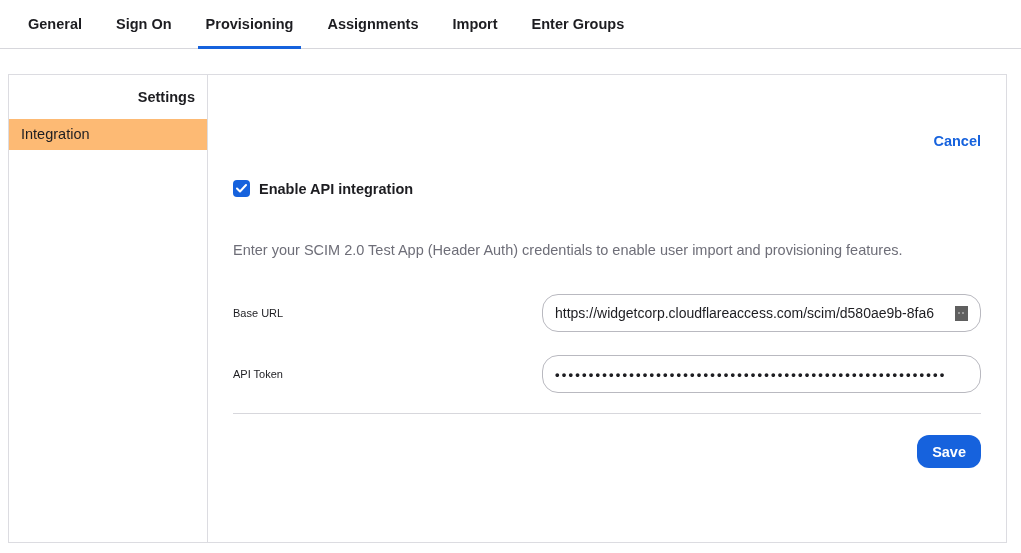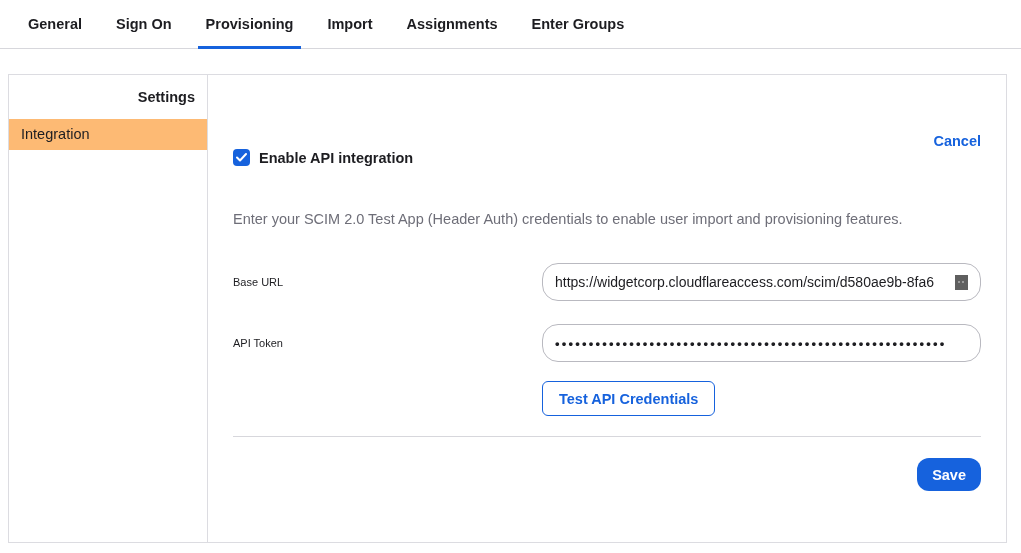--- a/index.html
+++ b/index.html
@@ -71,8 +71,8 @@
   <div class="tab">General</div>
   <div class="tab">Sign On</div>
   <div class="tab active">Provisioning</div>
+  <div class="tab">Assignments</div>
   <div class="tab">Import</div>
-  <div class="tab">Assignments</div>
   <div class="tab">Enter Groups</div>
 </div>
 

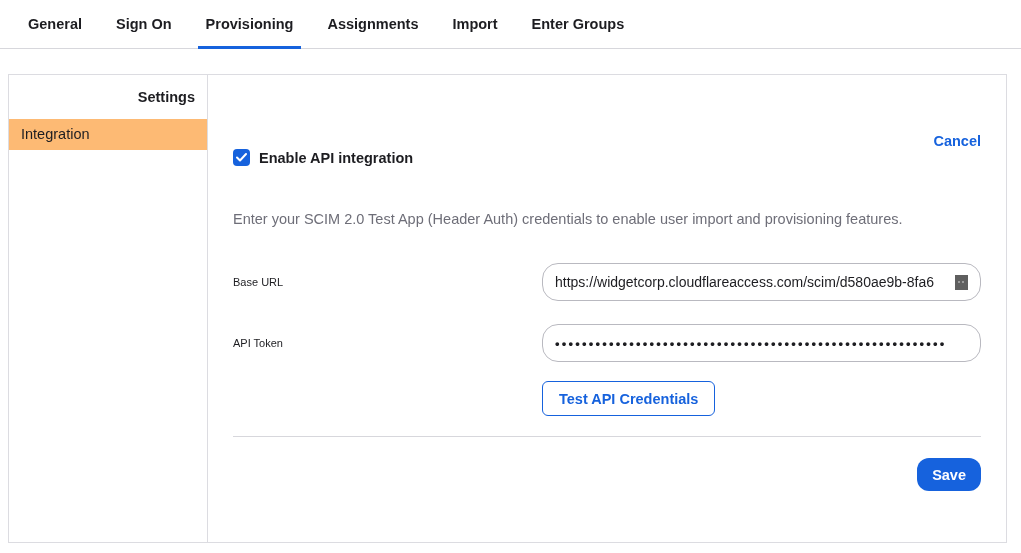--- a/index.html
+++ b/index.html
@@ -30,7 +30,7 @@
   .cancel-row { display:flex; justify-content:flex-end; margin-top:58px; }
   .cancel-link { font-size:14.5px; font-weight:700; color:#1662dd; cursor:pointer; }
 
-  .checkbox-row { display:flex; align-items:flex-end; }
+  .checkbox-row { margin-top:31px; display:flex; align-items:flex-end; }
   .checkbox { width:17px; height:17px; background:#1662dd; border-radius:4px;
     display:flex; align-items:center; justify-content:center; cursor:pointer; flex:none; }
   .checkbox svg { display:block; }

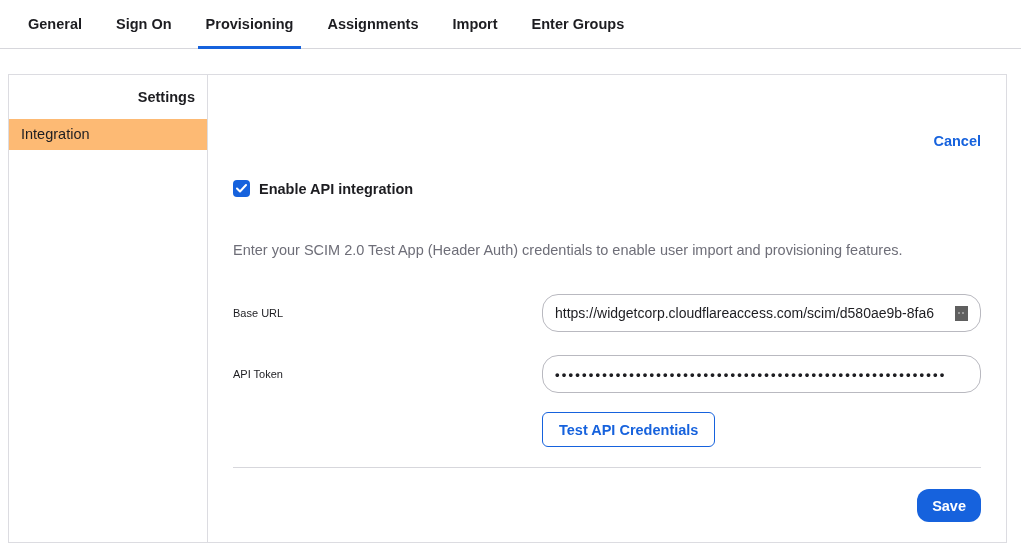--- a/index.html
+++ b/index.html
@@ -117,9 +117,6 @@
       </div>
     </div>
 
-    <div class="btn-row">
-      <button class="test-btn">Test API Credentials</button>
-    </div>
 
     <div class="divider"></div>
 

